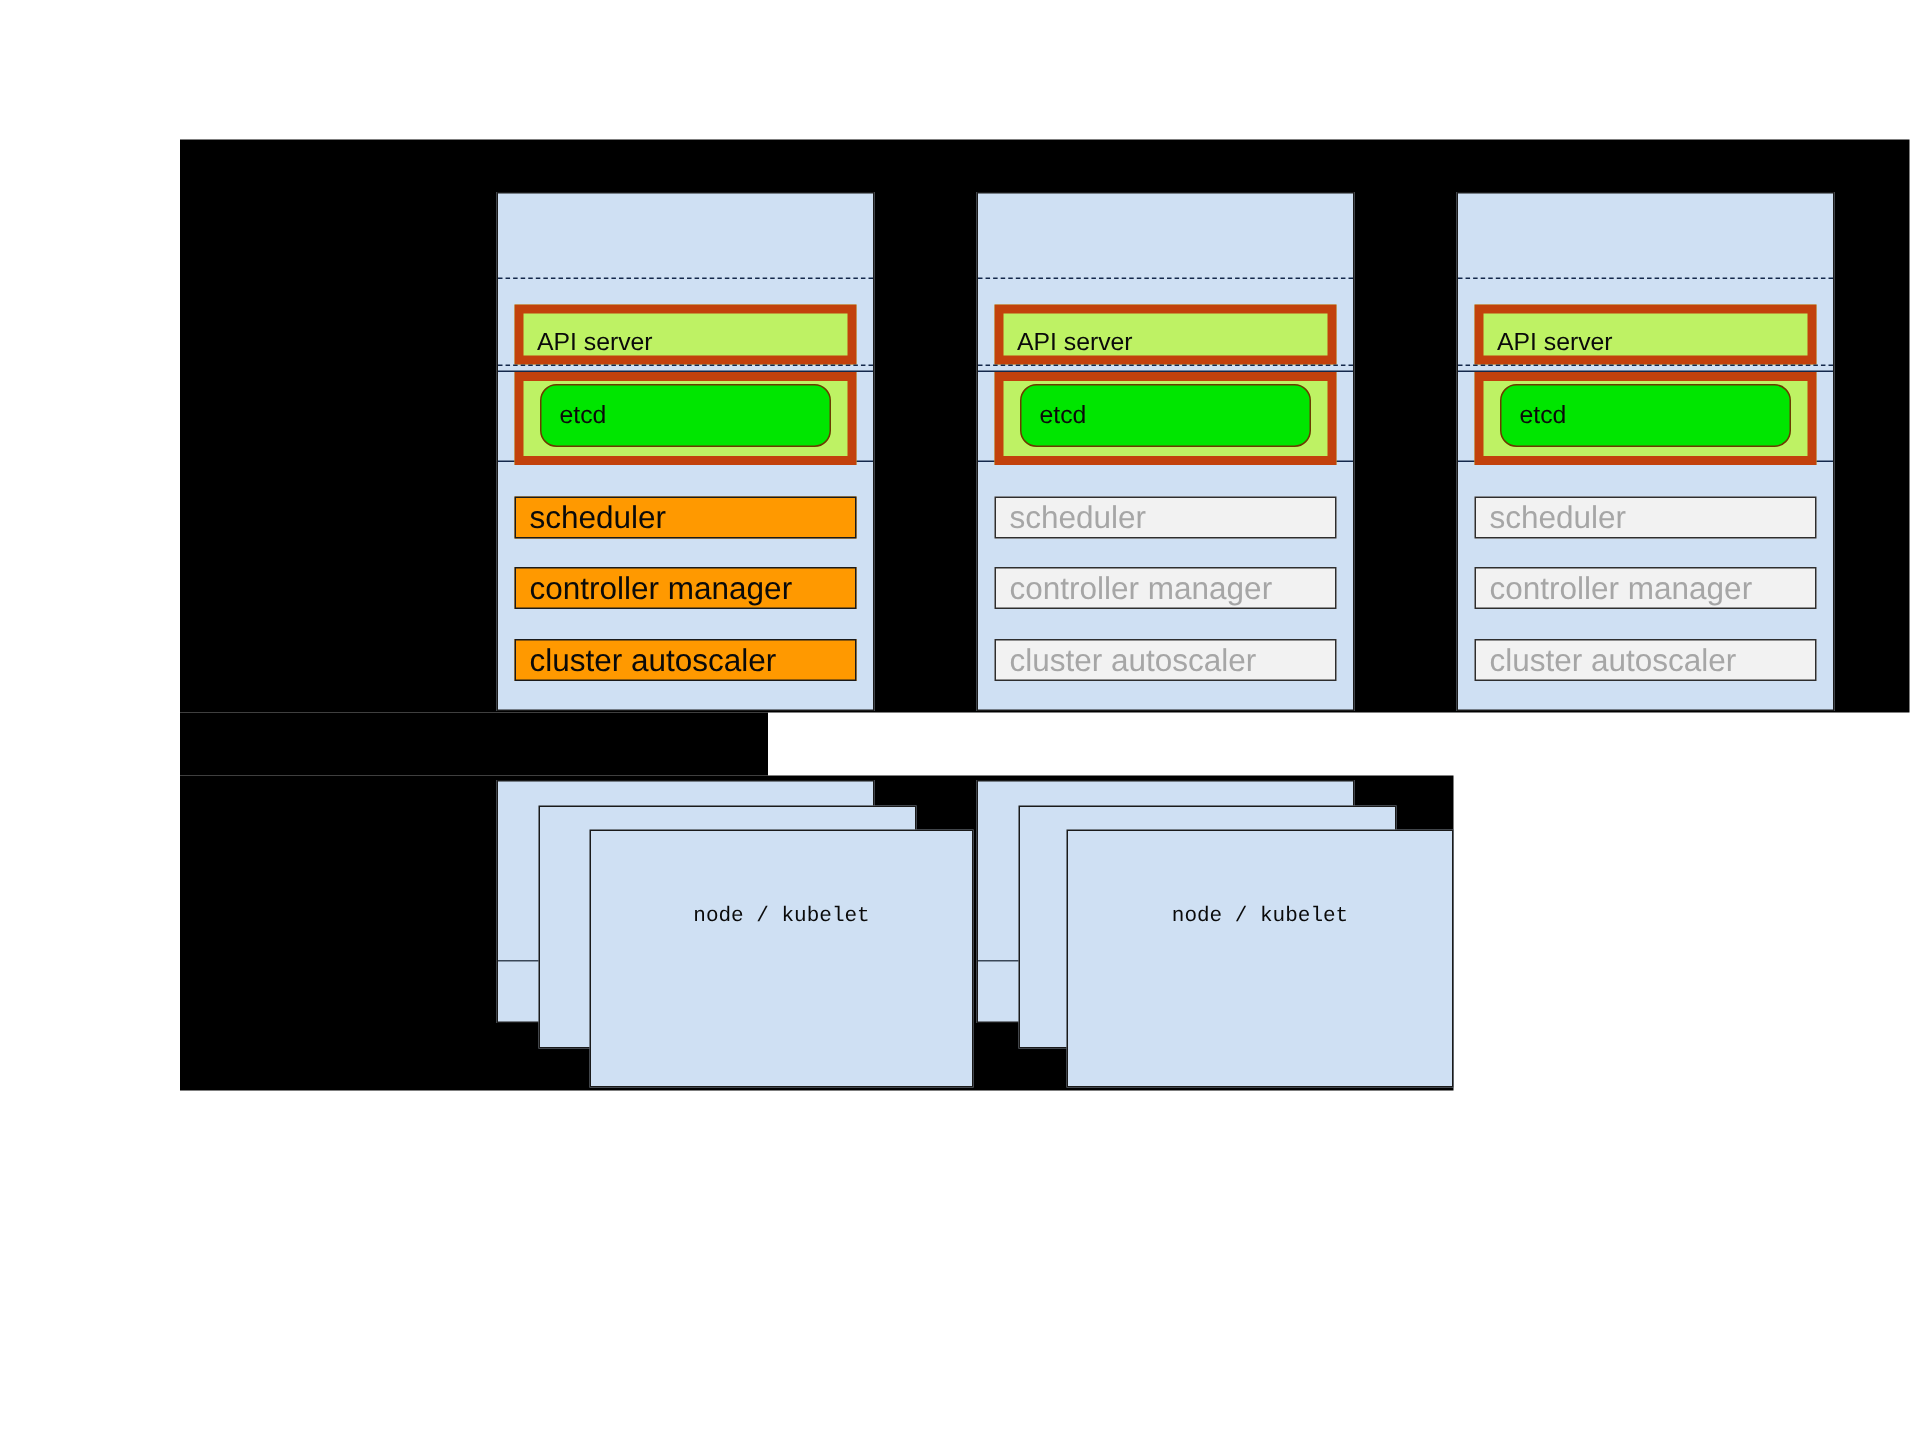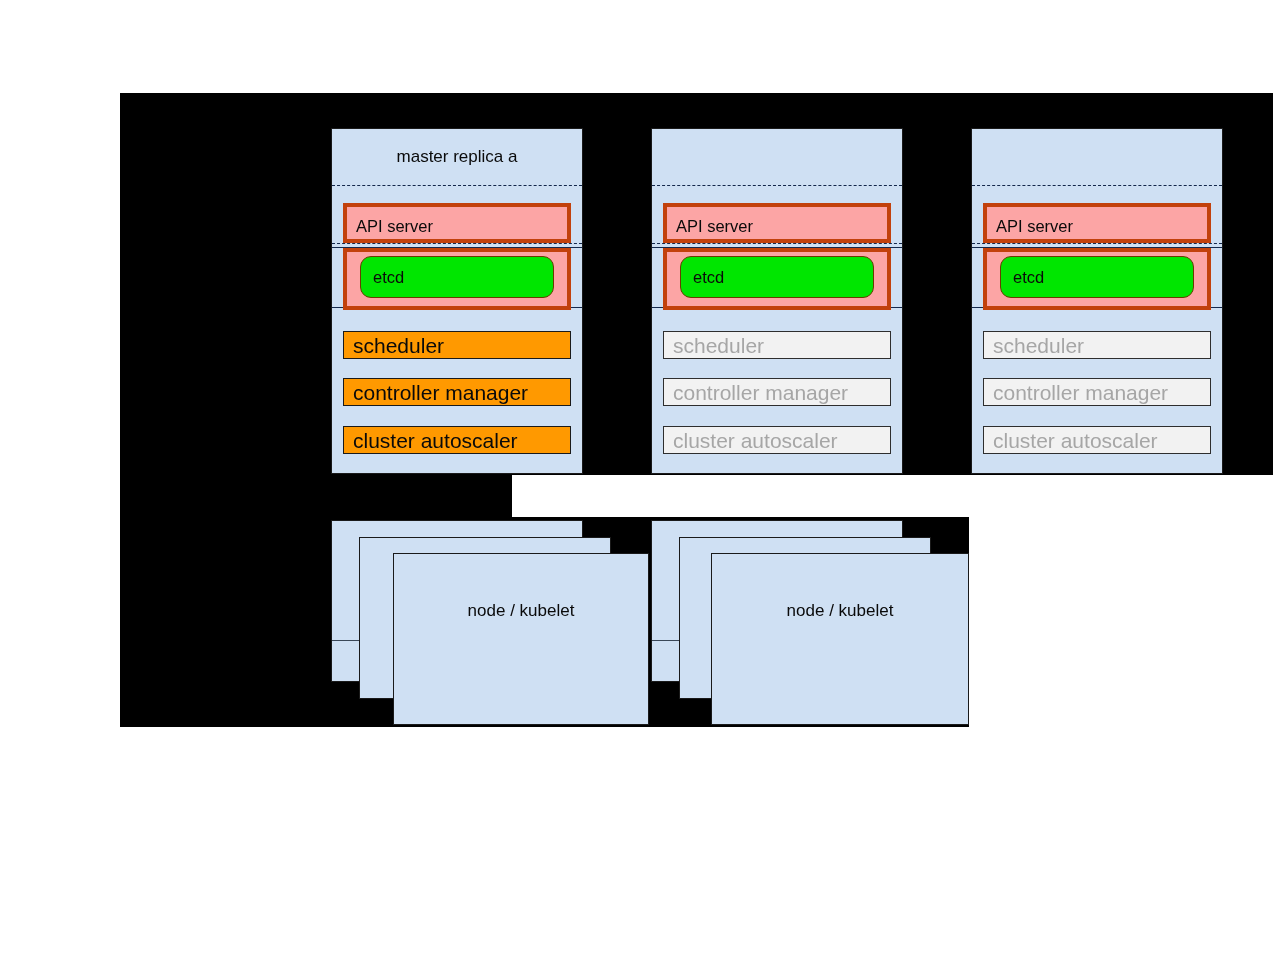--- a/index.html
+++ b/index.html
@@ -153,7 +153,6 @@
   <div class="plate" style="left:120px; top:517px; width:849px; height:210px;"></div>
 
   <div class="box replica" style="left:331px; top:128px; width:252px; height:346px;">
-    <div class="replica-title">master replica a</div>
     <div class="dash-sep" style="top:56px;"></div>
     <div class="solid-sep" style="top:118px;"></div>
     <div class="solid-sep" style="top:178px;"></div>

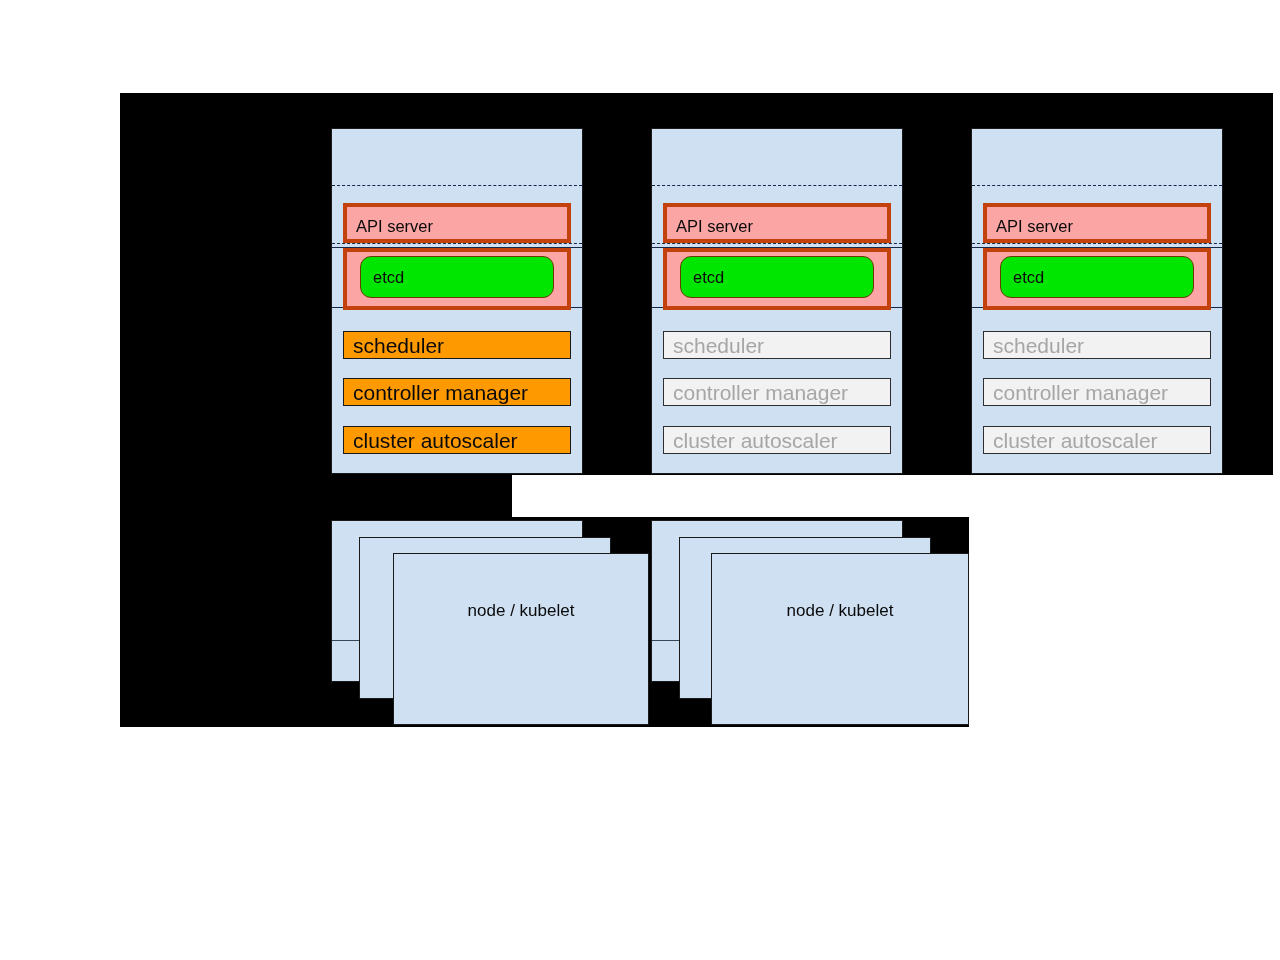--- a/index.html
+++ b/index.html
@@ -95,8 +95,8 @@
   .apiserver {
     position: absolute;
     box-sizing: border-box;
-    background: #fca5a5;
-    border: 4px solid #c2410c;
+    background: #bef264;
+    border: 6px solid #c2410c;
     font-size: 16.5px;
     color: #0a0a0a;
     padding-left: 9px;

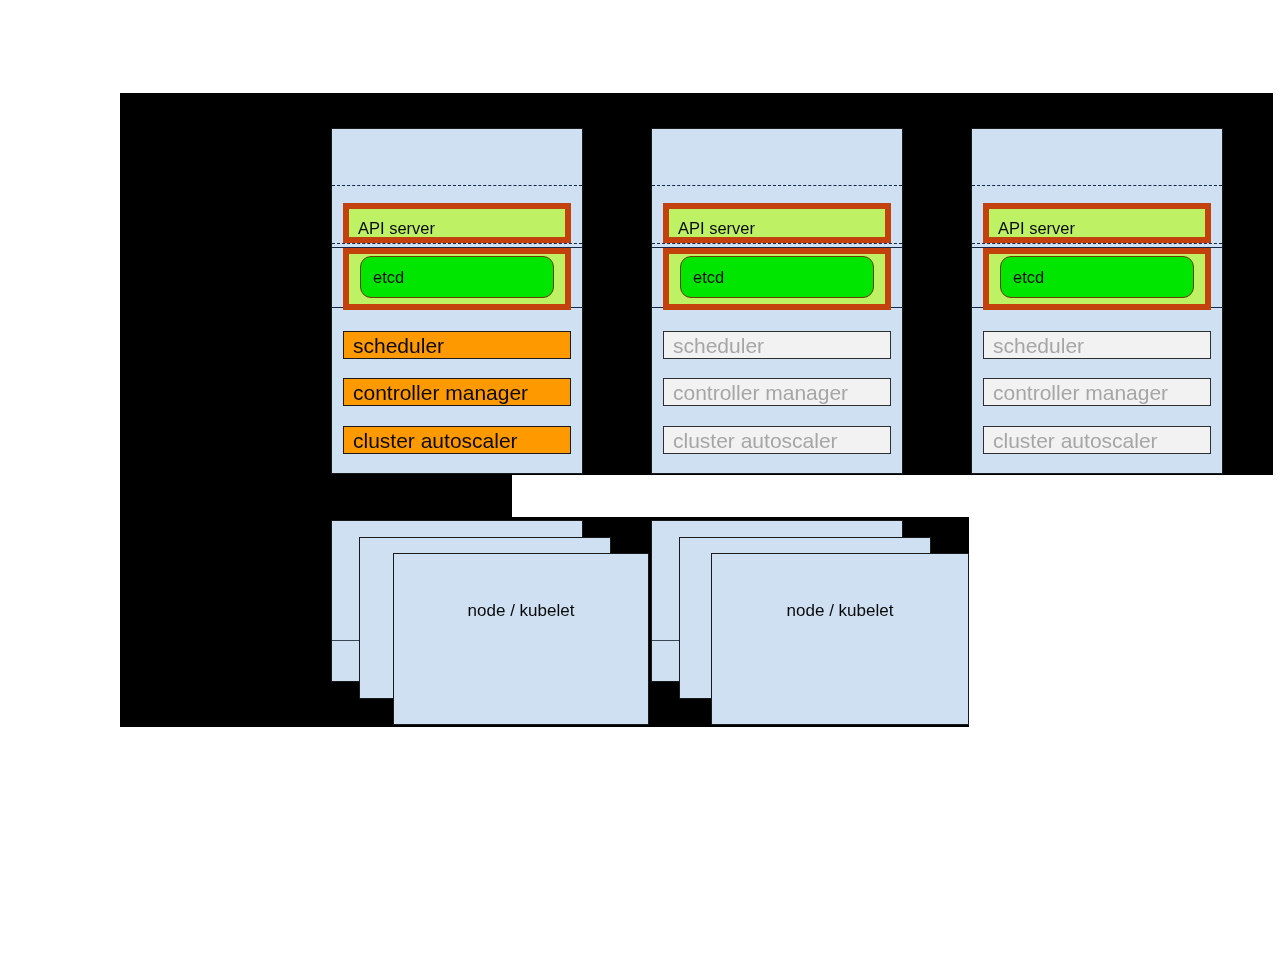--- a/index.html
+++ b/index.html
@@ -132,9 +132,10 @@
     right: 0;
     top: 47px;
     text-align: center;
-    font-size: 17px;
+    font-size: 14px;
     color: #0a0a0a;
     line-height: 20px;
+    font-family: Liberation Mono, monospace;
   }
 
   .hairline {

